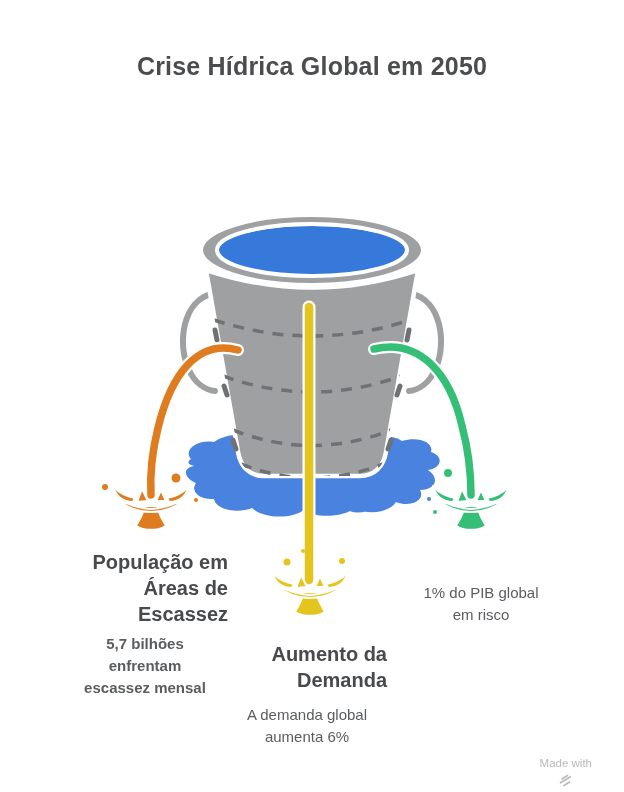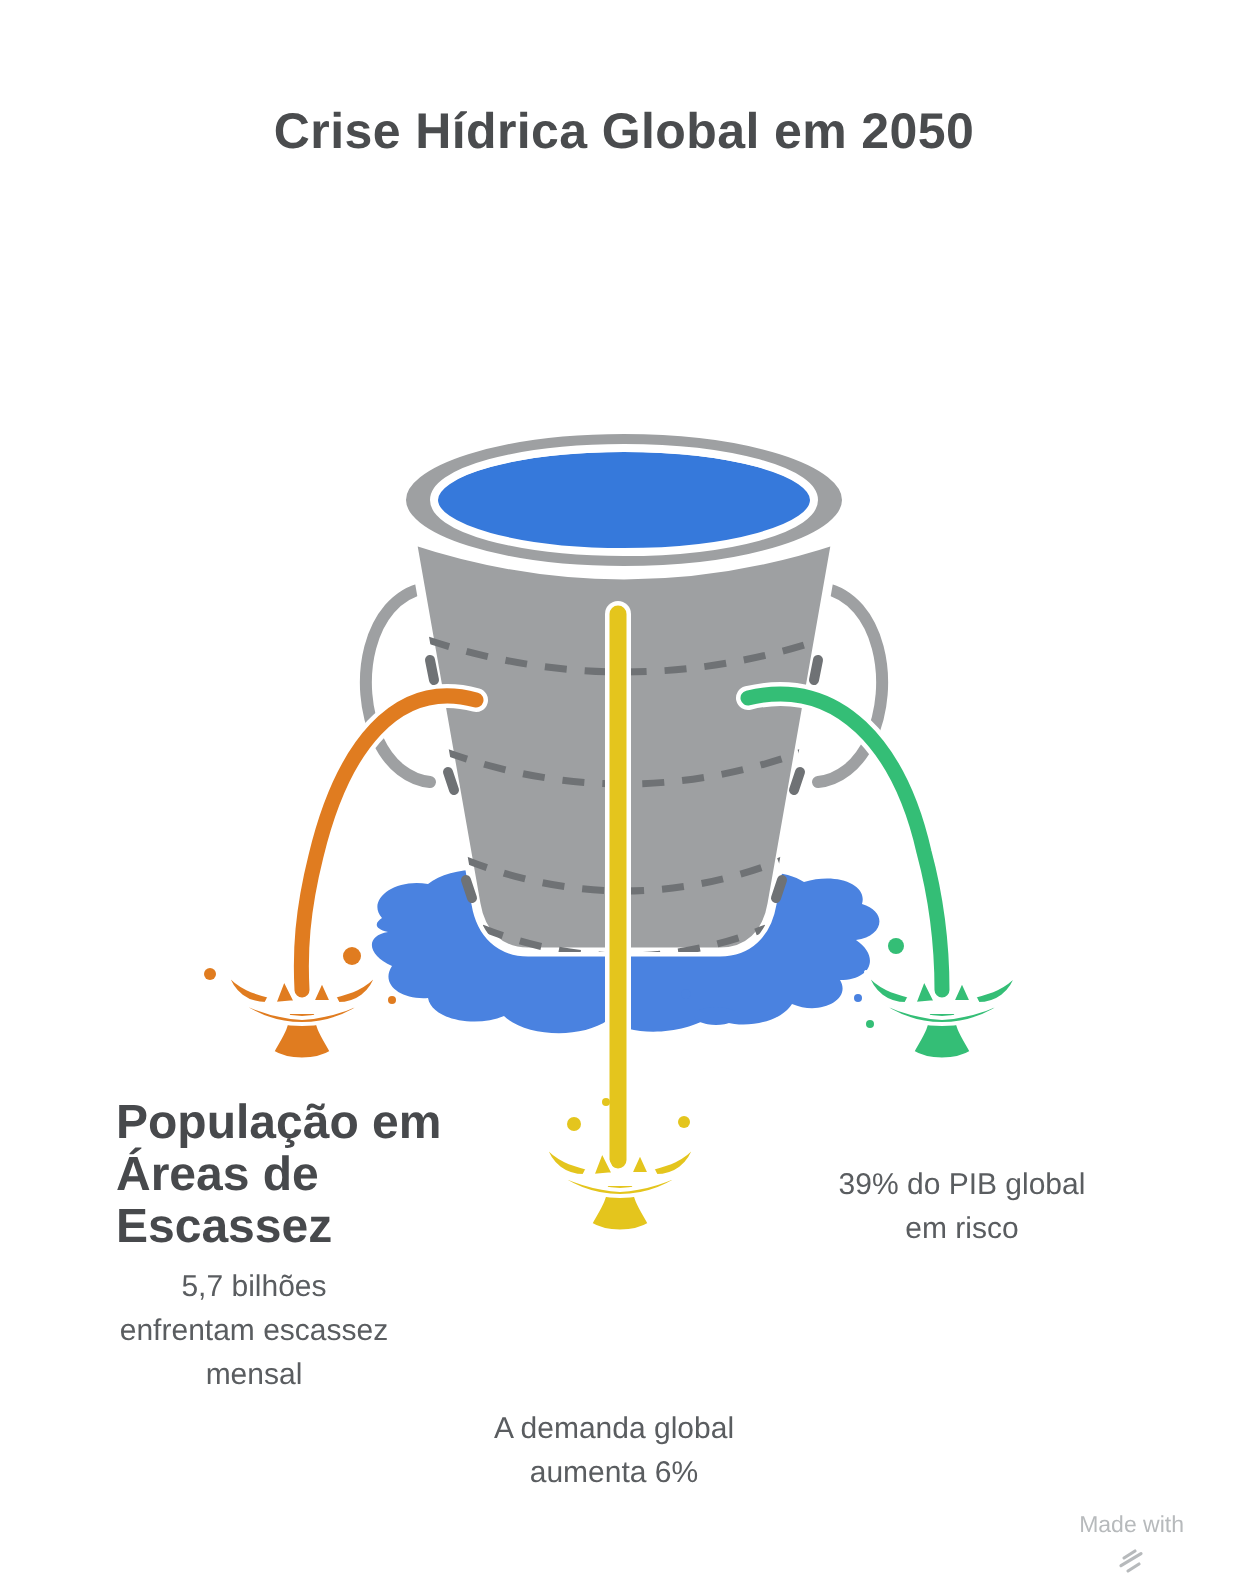--- a/index.html
+++ b/index.html
@@ -12,7 +12,7 @@
     text-align:center;font-size:25px;font-weight:bold;color:#4a4c4e;letter-spacing:0.2px;
   }
   .label-heading{
-    position:absolute;text-align:left;font-weight:bold;font-size:24px;
+    position:absolute;text-align:right;font-weight:bold;font-size:20px;
     line-height:26px;color:#47494c;
   }
   .label-detail{

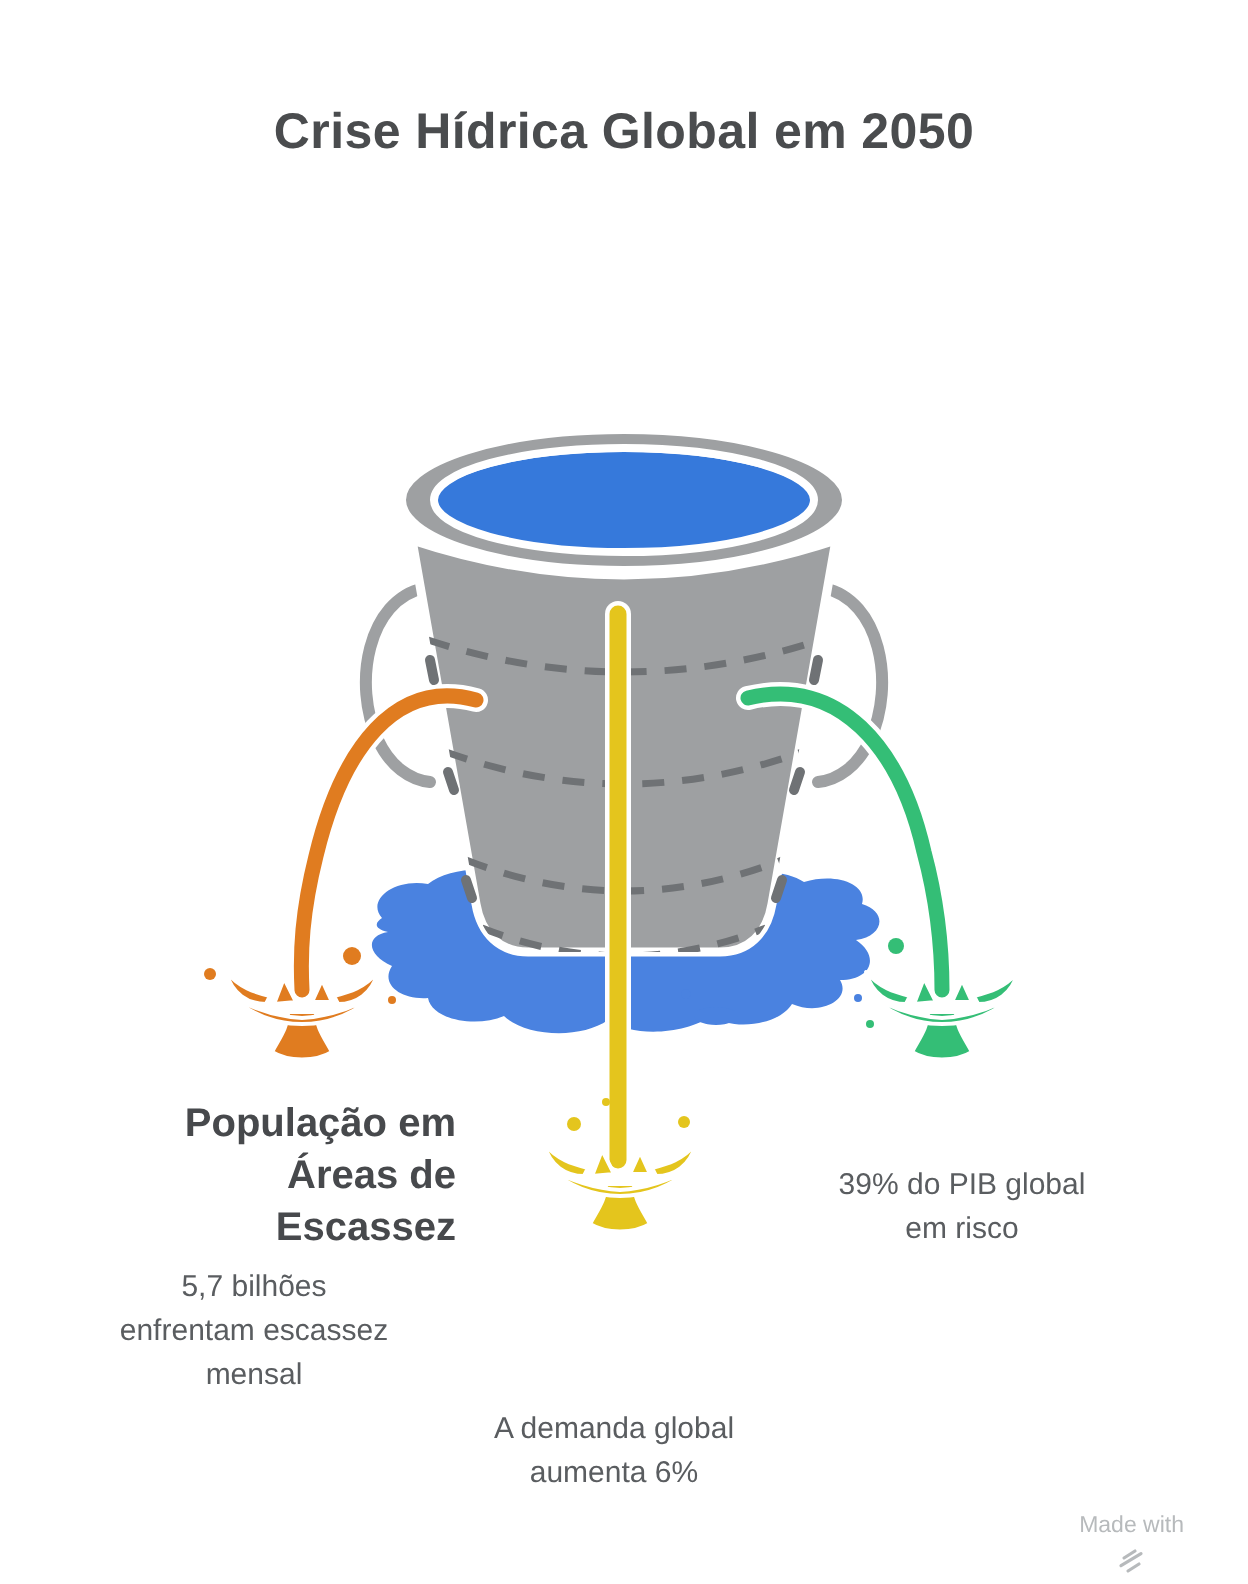--- a/index.html
+++ b/index.html
@@ -146,7 +146,7 @@
 
   <div id="detail-demand" class="label-detail">A demanda global aumenta 6%</div>
 
-  <div id="detail-gdp" class="label-detail">39% do PIB global em risco</div>
+  <div id="detail-gdp" class="label-detail">1% do PIB global em risco</div>
 
   <a id="watermark">
     <span>Made with</span>

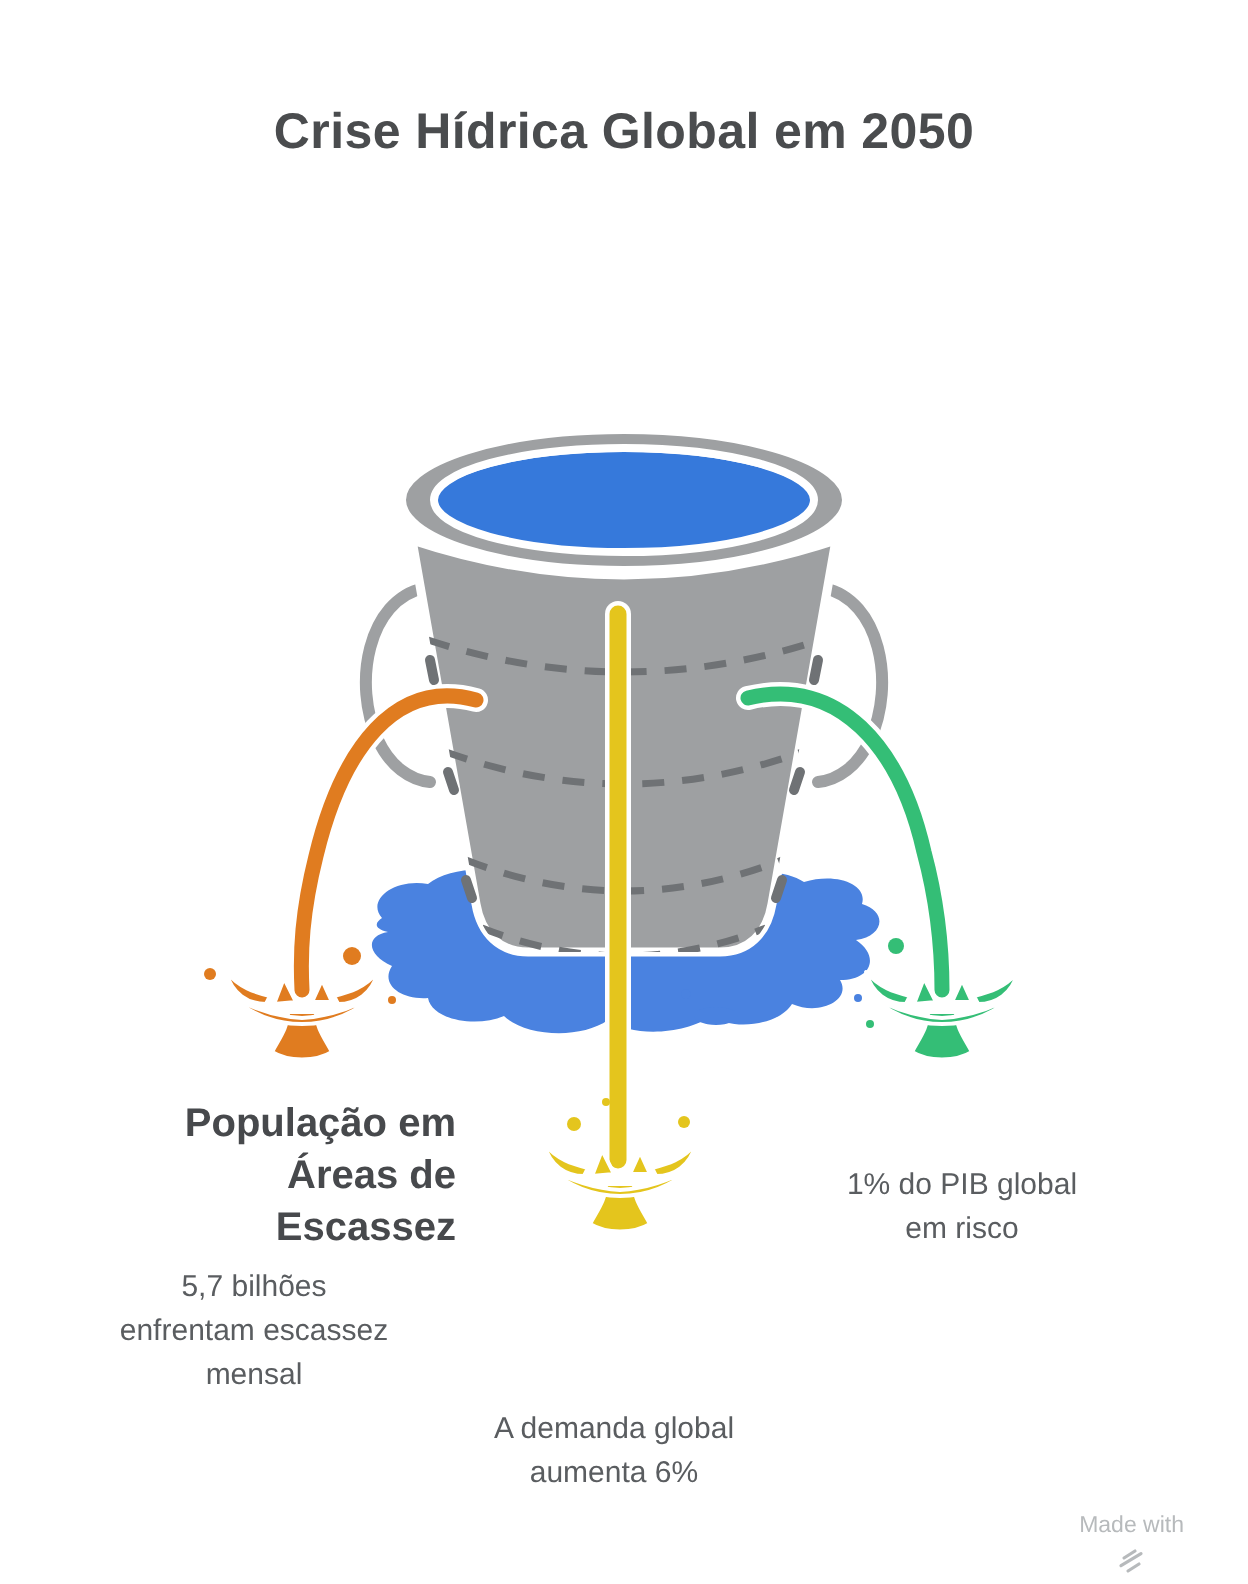--- a/index.html
+++ b/index.html
@@ -19,7 +19,7 @@
     position:absolute;text-align:center;font-size:15px;line-height:22px;color:#5a5d60;
   }
   #heading-population{left:58px;top:549px;width:170px;}
-  #detail-population{left:59px;top:633px;width:136px;}
+  #detail-population{left:77px;top:633px;width:136px;font-weight:bold;}
   #heading-demand{left:227px;top:641px;width:160px;}
   #detail-demand{left:232px;top:704px;width:150px;}
   #heading-gdp{left:391px;top:549px;width:180px;}

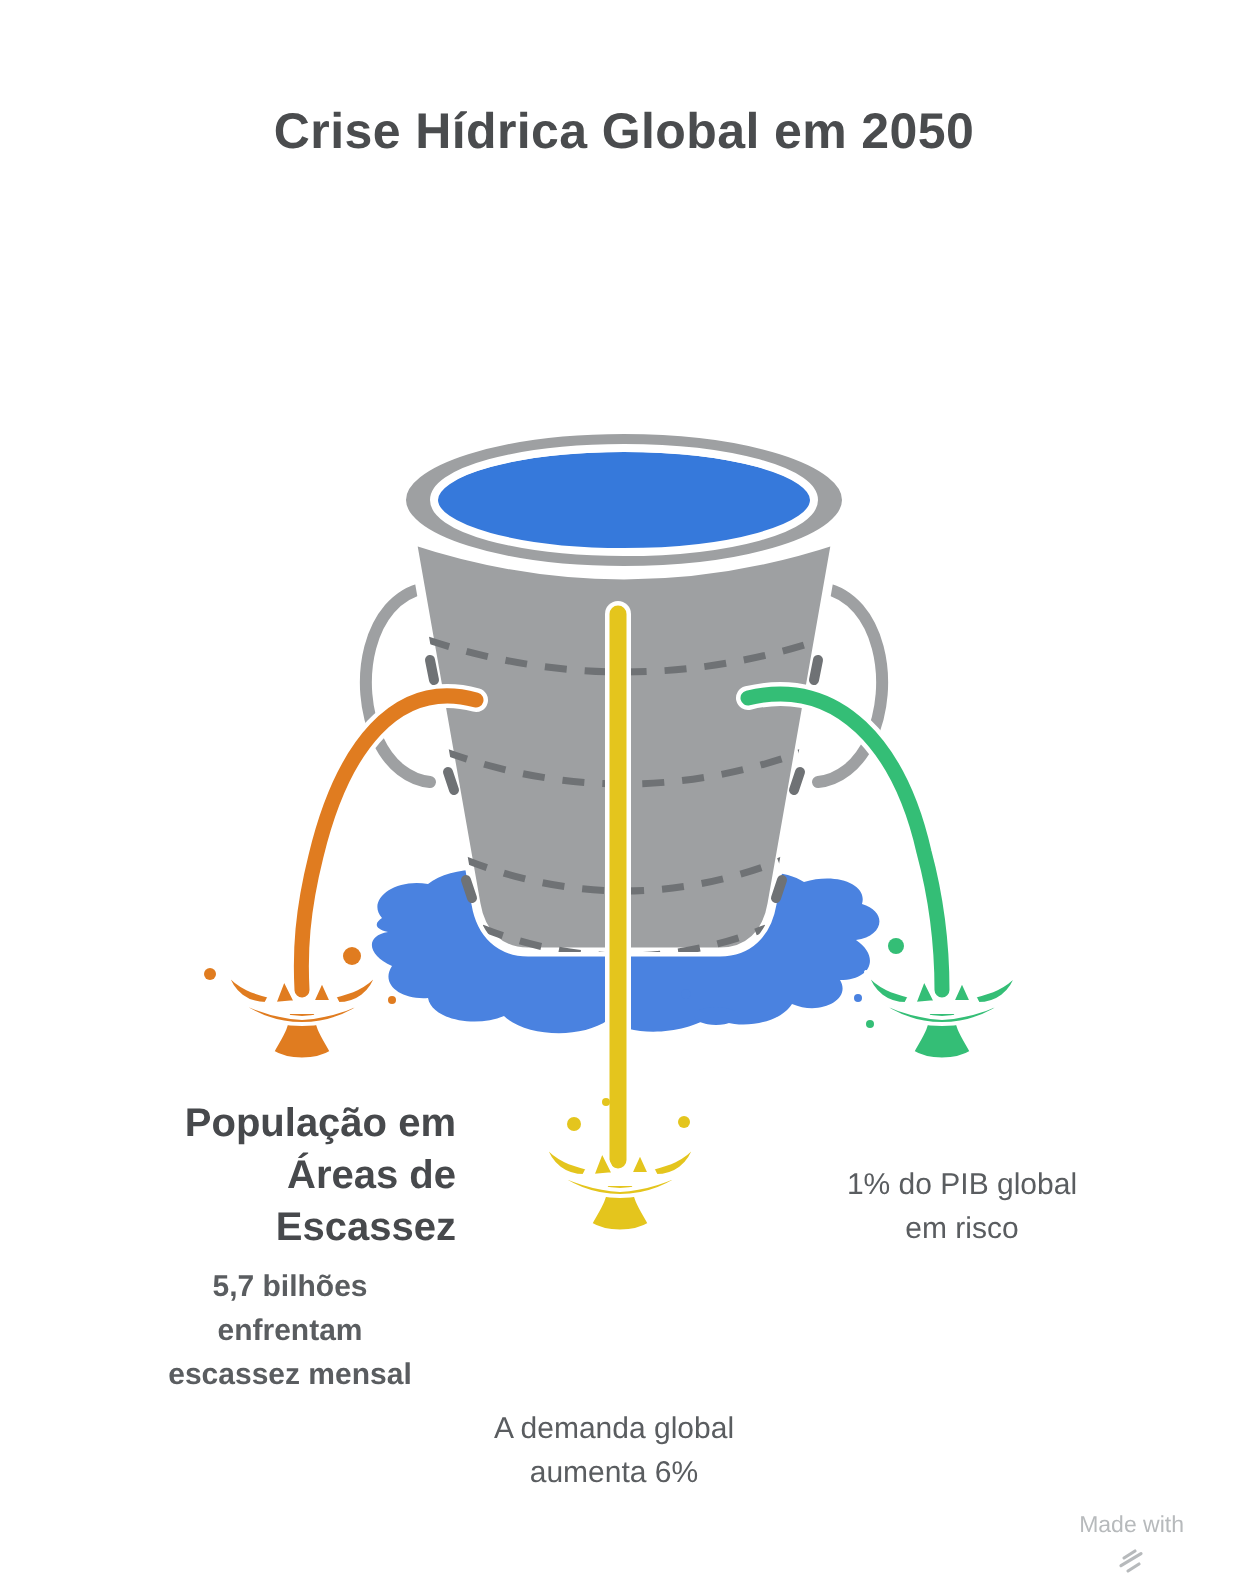--- a/index.html
+++ b/index.html
@@ -144,6 +144,7 @@
   <div id="heading-population" class="label-heading">População em Áreas de Escassez</div>
   <div id="detail-population" class="label-detail">5,7 bilhões enfrentam escassez mensal</div>
 
+  <div id="heading-demand" class="label-heading">Aumento da Demanda</div>
   <div id="detail-demand" class="label-detail">A demanda global aumenta 6%</div>
 
   <div id="detail-gdp" class="label-detail">1% do PIB global em risco</div>

